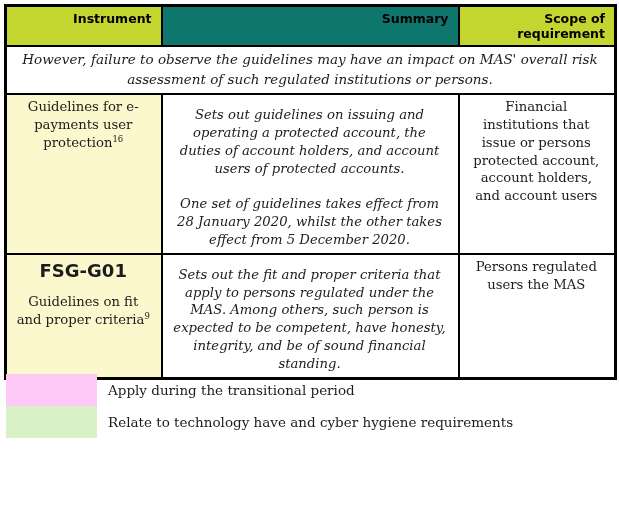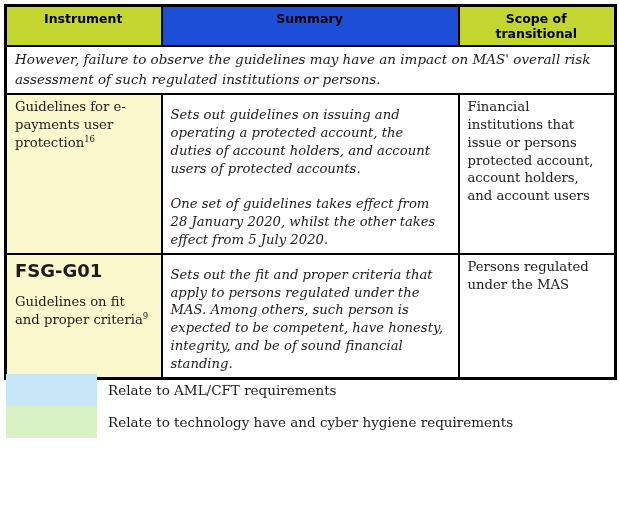--- a/index.html
+++ b/index.html
@@ -32,7 +32,7 @@
     font-family: "DejaVu Sans", sans-serif;
     font-weight: bold;
     font-size: 12.5px;
-    text-align: center;
+    text-align: right;
     padding-top: 4px;
     padding-bottom: 4px;
     color: #000000;

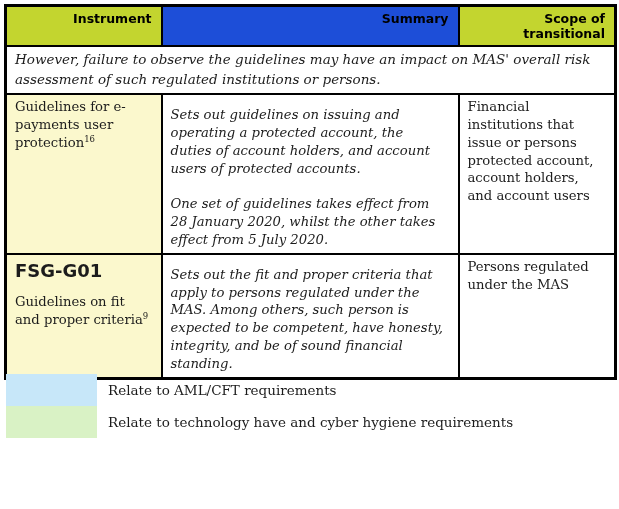--- a/index.html
+++ b/index.html
@@ -98,7 +98,7 @@
     <tbody>
         <tr>
       <th style="background-color: rgb(195, 213, 47);">Instrument</th>
-      <th style="background-color: #1d4ed8;">Summary</th>
+      <th style="background-color: #0f766e;">Summary</th>
       <th style="background-color: rgb(195, 213, 47);">Scope of transitional</th>
     </tr>
     <tr>

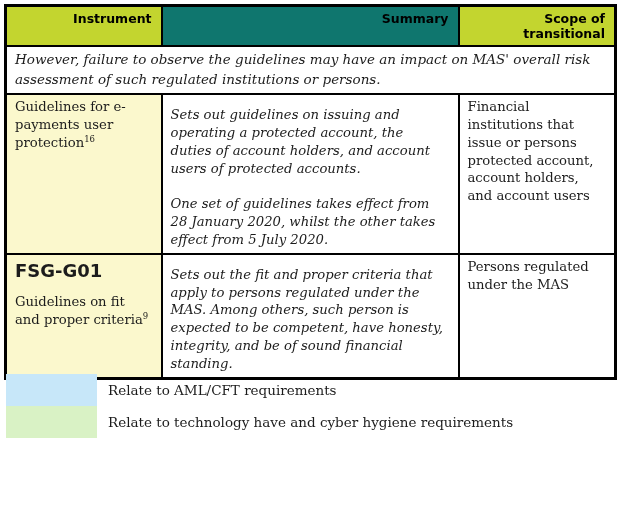--- a/index.html
+++ b/index.html
@@ -99,7 +99,7 @@
         <tr>
       <th style="background-color: rgb(195, 213, 47);">Instrument</th>
       <th style="background-color: #0f766e;">Summary</th>
-      <th style="background-color: rgb(195, 213, 47);">Scope of transitional</th>
+      <th style="background-color: rgb(195, 213, 47);">Scope of requirement</th>
     </tr>
     <tr>
       <td class="note-cell" colspan="3">However, failure to observe the guidelines may have an impact on MAS' overall risk assessment of such regulated institutions or persons.</td>

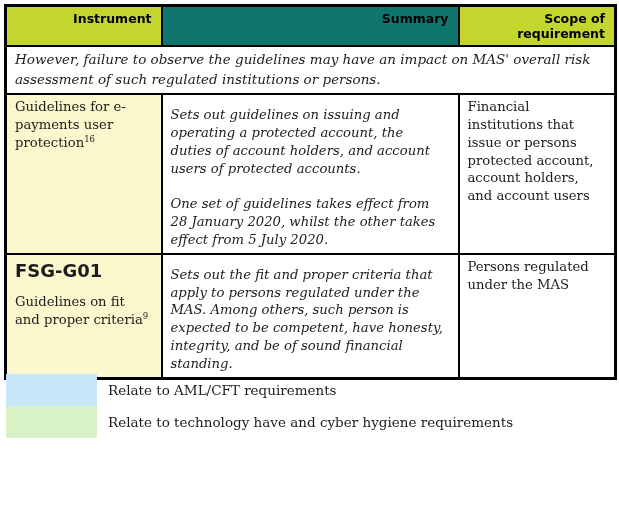--- a/index.html
+++ b/index.html
@@ -27,6 +27,7 @@
     border: 2px solid #000000;
     vertical-align: top;
     padding: 3px 9px 4px 8px;
+    text-align: center;
   }
   table.instruments th {
     font-family: "DejaVu Sans", sans-serif;

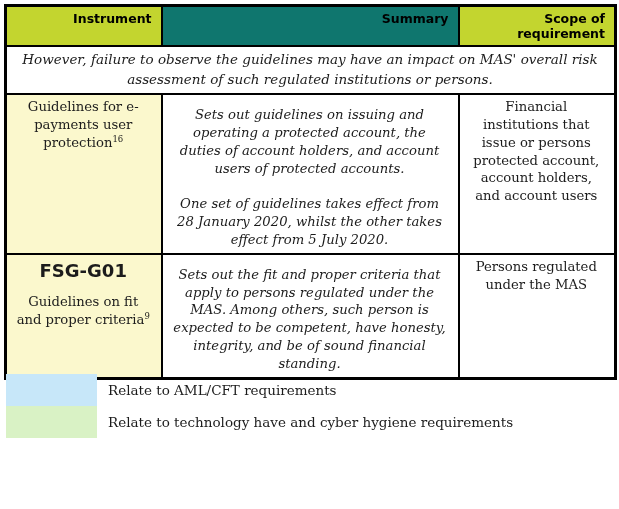--- a/index.html
+++ b/index.html
@@ -111,7 +111,7 @@
       </td>
       <td class="body-cell">
         <p>Sets out guidelines on issuing and operating a protected account, the duties of account holders, and account users of protected accounts.</p>
-        <p>One set of guidelines takes effect from 28 January 2020, whilst the other takes effect from 5 July 2020.</p>
+        <p>One set of guidelines takes effect from 28 January 2020, whilst the other takes effect from 5 December 2020.</p>
       </td>
       <td class="body-cell">Financial institutions that issue or persons protected account, account holders, and account users</td>
     </tr>

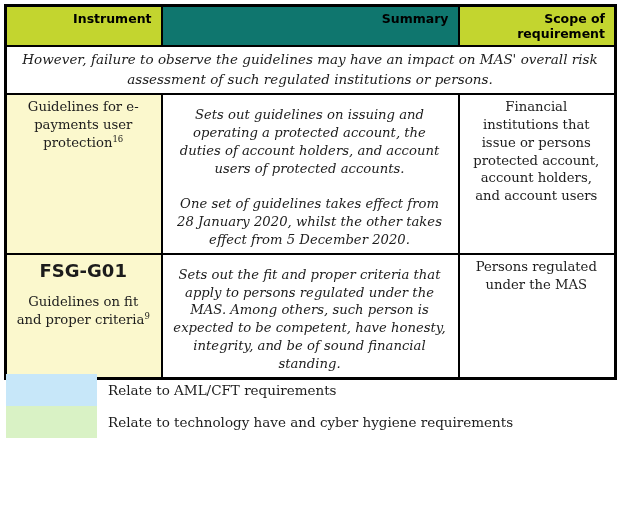--- a/index.html
+++ b/index.html
@@ -123,7 +123,7 @@
       <td class="body-cell">
         <p>Sets out the fit and proper criteria that apply to persons regulated under the MAS. Among others, such person is expected to be competent, have honesty, integrity, and be of sound financial standing.</p>
       </td>
-      <td class="body-cell">Persons regulated under the MAS</td>
+      <td class="body-cell">Persons regulated users the MAS</td>
     </tr>
   </tbody>
     </table>

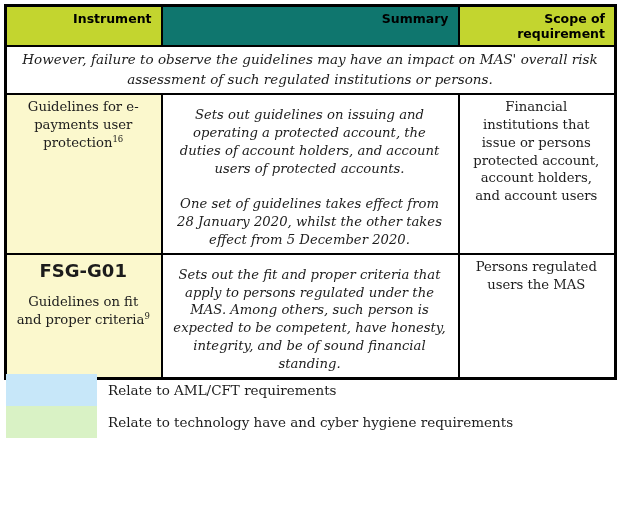--- a/index.html
+++ b/index.html
@@ -130,6 +130,10 @@
 
   <div class="legend">
     <div class="legend-item">
+      <div class="legend-swatch" style="background-color: rgb(254, 201, 247);"></div>
+      <div class="legend-label">Apply during the transitional period</div>
+    </div>
+    <div class="legend-item">
       <div class="legend-swatch" style="background-color: rgb(199, 231, 249);"></div>
       <div class="legend-label">Relate to AML/CFT requirements</div>
     </div>

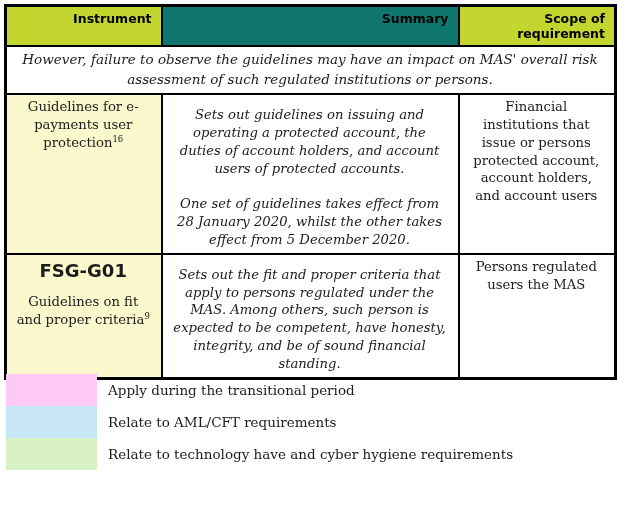--- a/index.html
+++ b/index.html
@@ -134,10 +134,6 @@
       <div class="legend-label">Apply during the transitional period</div>
     </div>
     <div class="legend-item">
-      <div class="legend-swatch" style="background-color: rgb(199, 231, 249);"></div>
-      <div class="legend-label">Relate to AML/CFT requirements</div>
-    </div>
-    <div class="legend-item">
       <div class="legend-swatch" style="background-color: rgb(217, 242, 197);"></div>
       <div class="legend-label">Relate to technology have and cyber hygiene requirements</div>
     </div>

